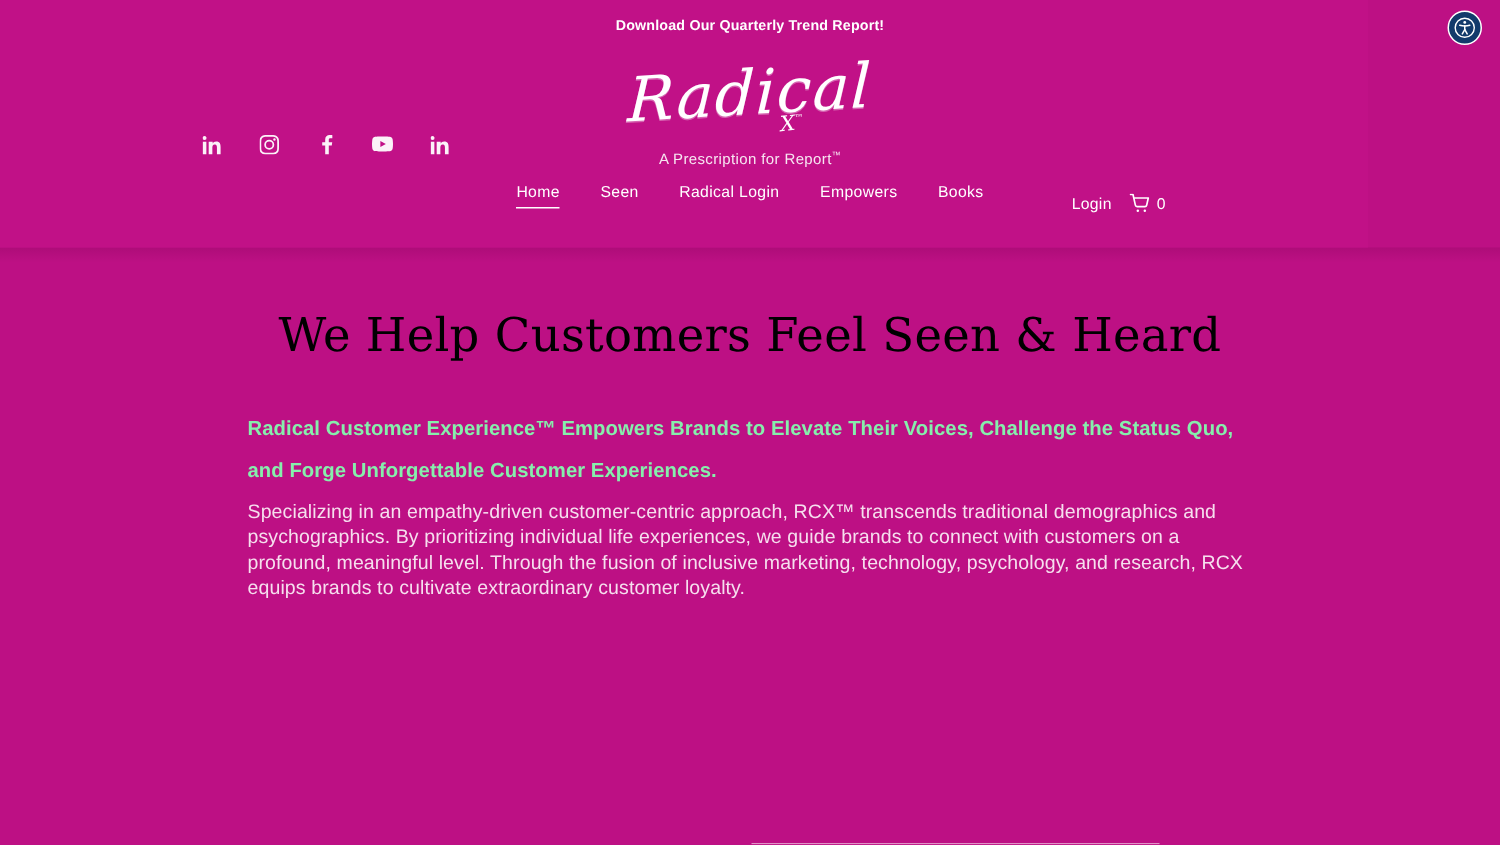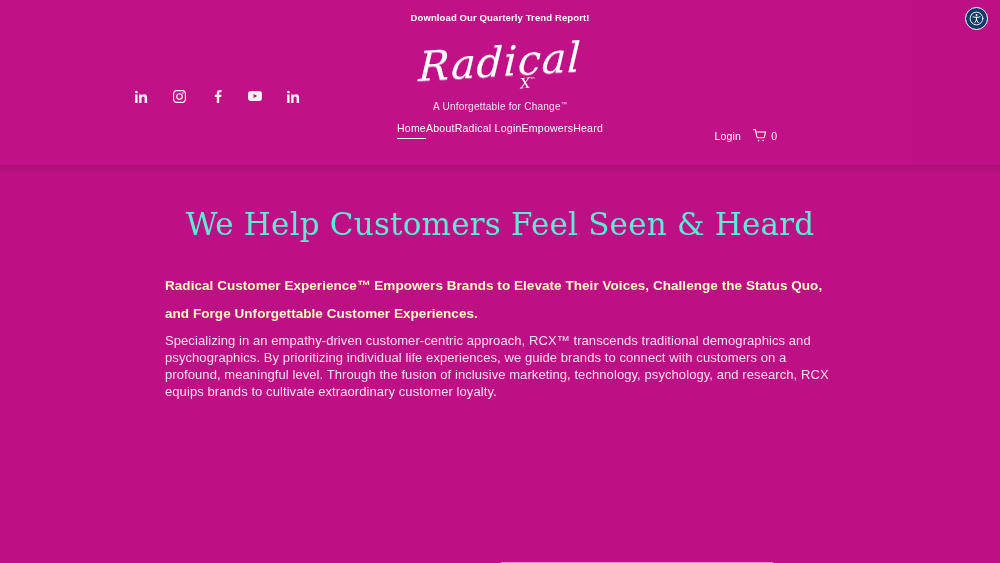--- a/index.html
+++ b/index.html
@@ -294,7 +294,7 @@
         <span>X</span><sup>™</sup>
       </span>
       <span class="logo-tag">
-        <span>A Unforgettable for Change</span><sup>™</sup>
+        <span>A Prescription for Report</span><sup>™</sup>
       </span>
     </div>
 

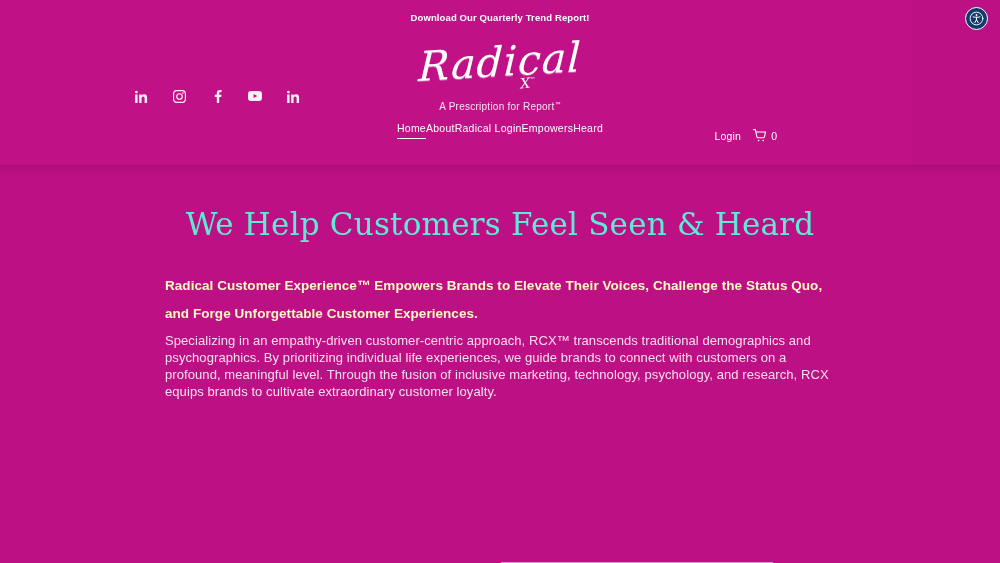--- a/index.html
+++ b/index.html
@@ -173,6 +173,7 @@
     display: flex;
     justify-content: center;
     align-items: flex-start;
+    gap: 27px;
   }
   .nav-item {
     position: relative;

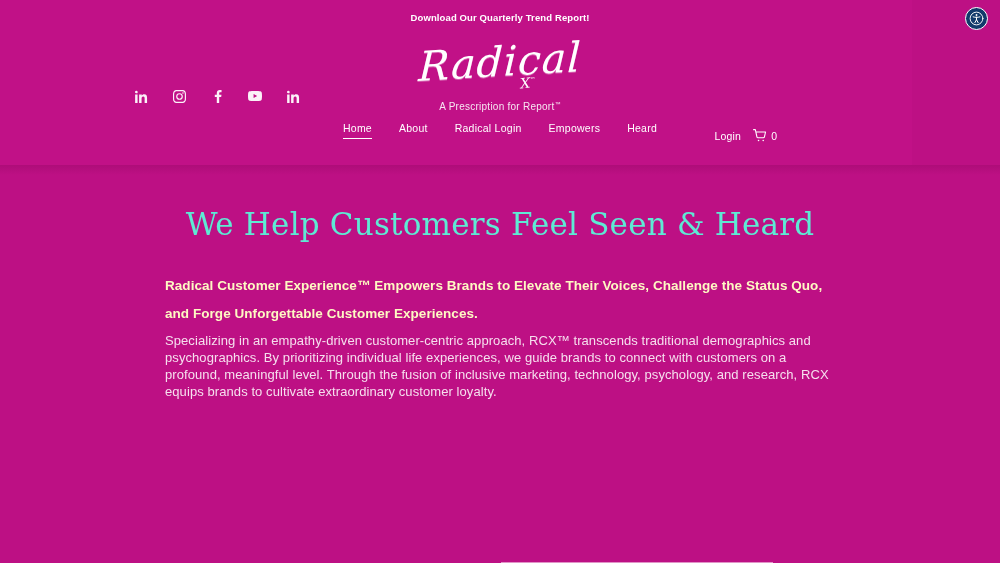--- a/index.html
+++ b/index.html
@@ -315,7 +315,7 @@
 
     <nav class="nav">
       <a class="nav-item active" href="#">Home</a>
-      <a class="nav-item" href="#">About</a>
+      <a class="nav-item" href="#">Seen</a>
       <a class="nav-item" href="#">Radical Login</a>
       <a class="nav-item" href="#">Empowers</a>
       <a class="nav-item" href="#">Heard</a>

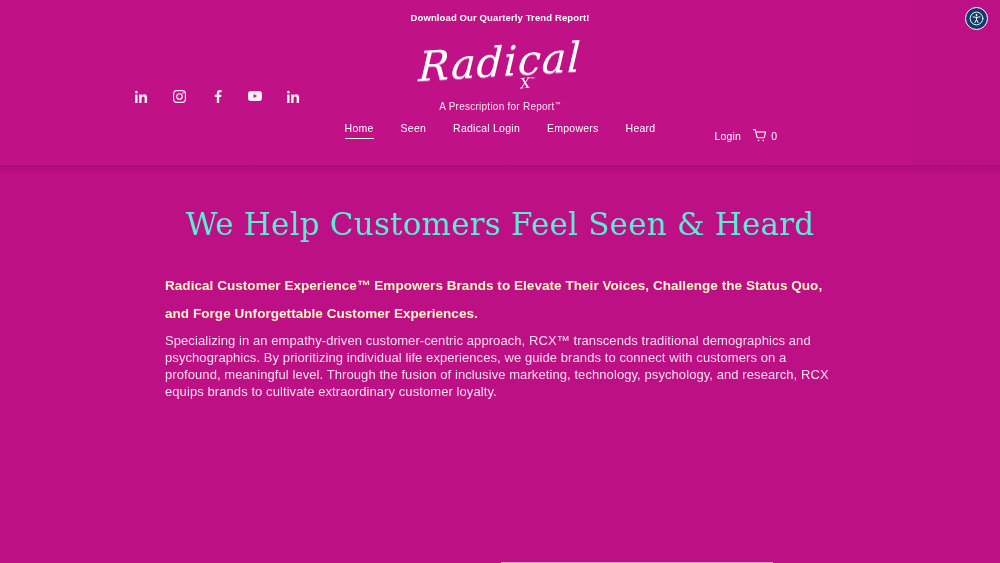--- a/index.html
+++ b/index.html
@@ -318,7 +318,7 @@
       <a class="nav-item" href="#">Seen</a>
       <a class="nav-item" href="#">Radical Login</a>
       <a class="nav-item" href="#">Empowers</a>
-      <a class="nav-item" href="#">Heard</a>
+      <a class="nav-item" href="#">Books</a>
     </nav>
   </header>
 

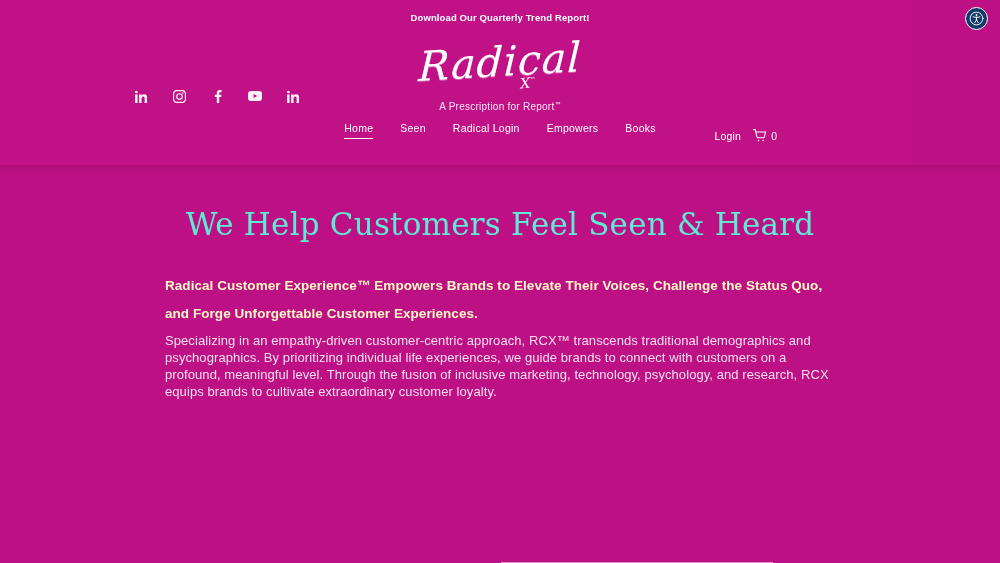--- a/index.html
+++ b/index.html
@@ -212,7 +212,7 @@
     font-size: 31px;
     line-height: 38px;
     letter-spacing: 0.2px;
-    color: #5eead4;
+    color: #000000;
   }
 
   .lede {

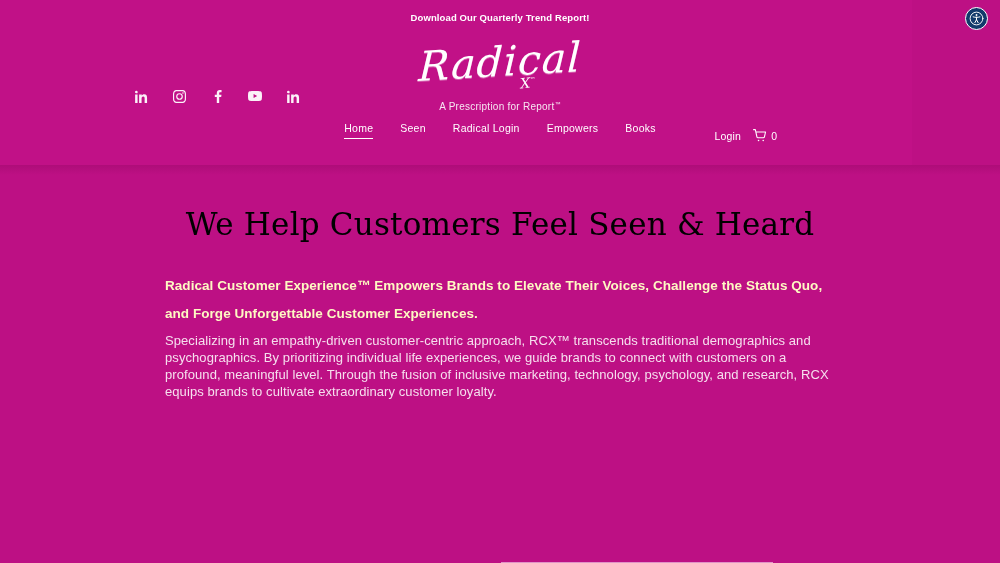--- a/index.html
+++ b/index.html
@@ -223,7 +223,7 @@
     font-weight: 700;
     line-height: 28px;
     letter-spacing: 0.05px;
-    color: #fef9c3;
+    color: #86efac;
   }
 
   .body-copy {

